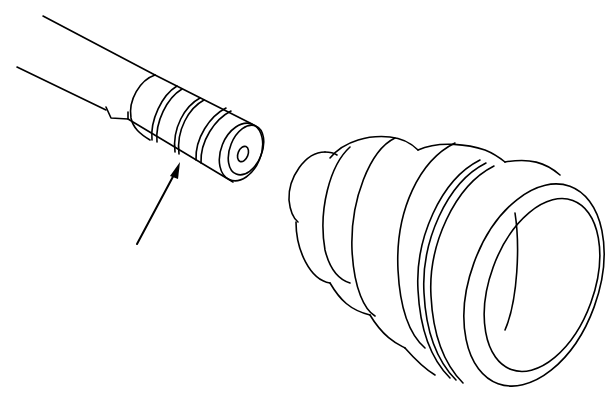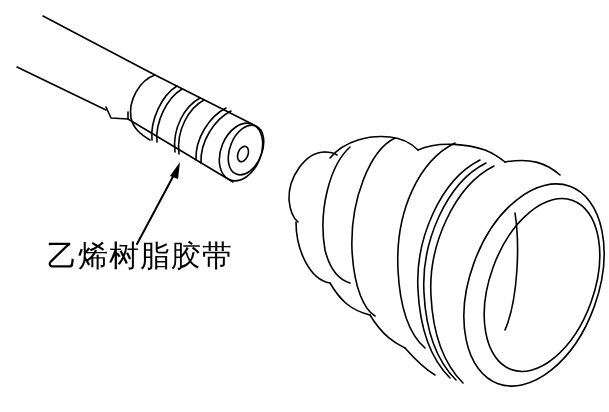--- a/index.html
+++ b/index.html
@@ -73,7 +73,6 @@
     </g>
   </svg>
 
-  <div class="label">乙烯树脂胶带</div>
 </div>
 
 </body></html>

